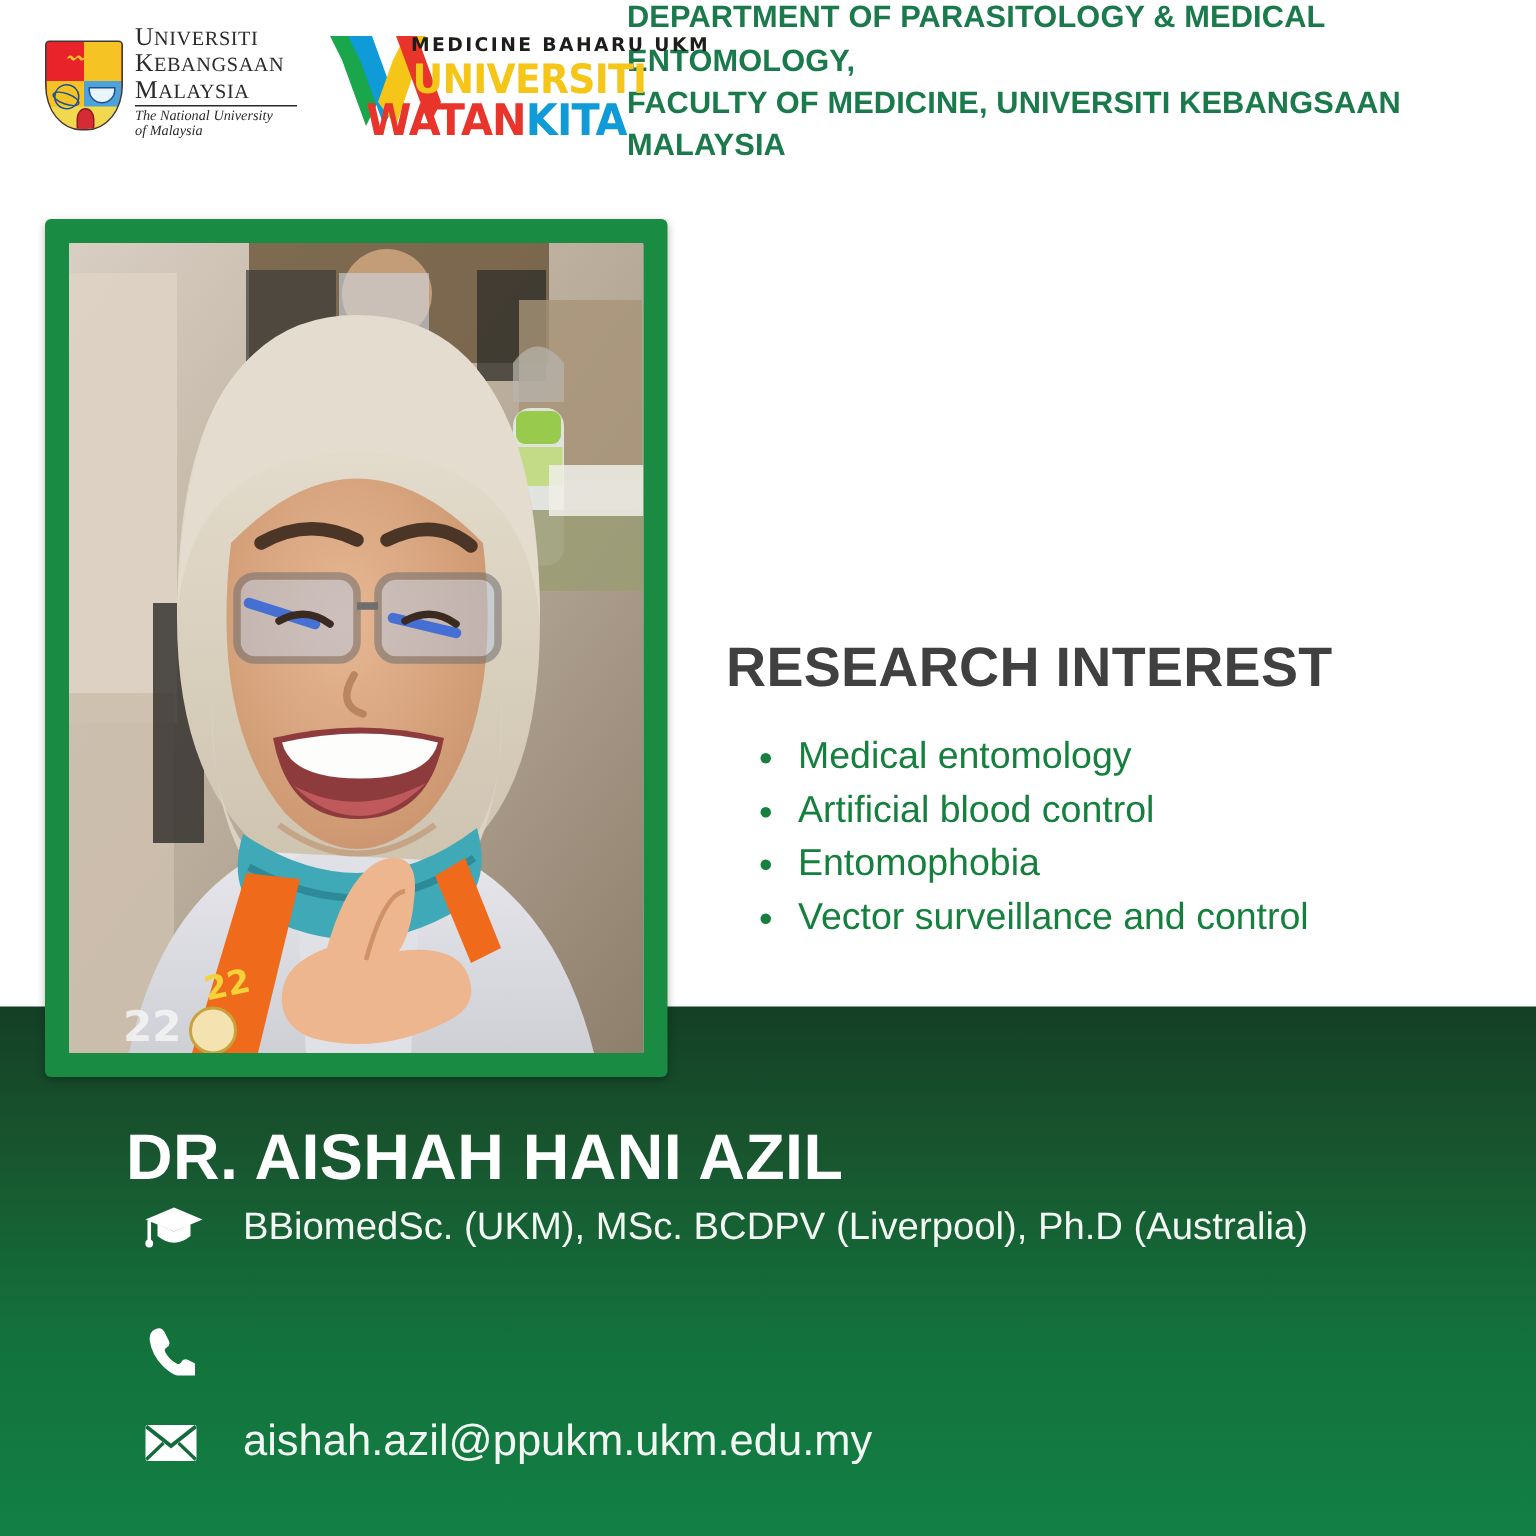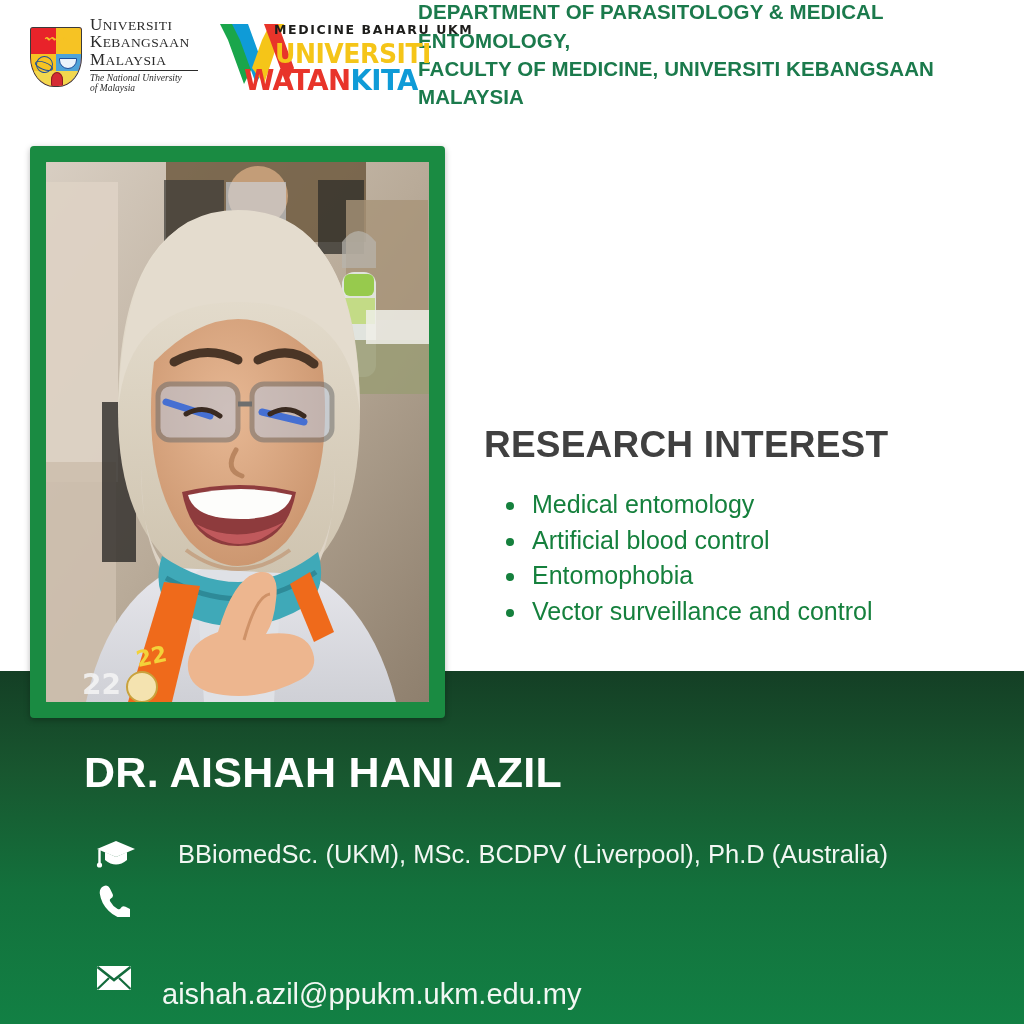--- a/index.html
+++ b/index.html
@@ -240,7 +240,7 @@
     justify-content: flex-start;
   }
   .contact-row .txt { white-space: nowrap; }
-  #row-degree { top: 838px; gap: 16px; }
+  #row-degree { top: 802px; }
   #row-degree .txt { font-size: 25.5px; margin-left: 20px; }
   #row-phone  { top: 883px; }
   #row-phone .txt { font-size: 29px; margin-left: 20px; }

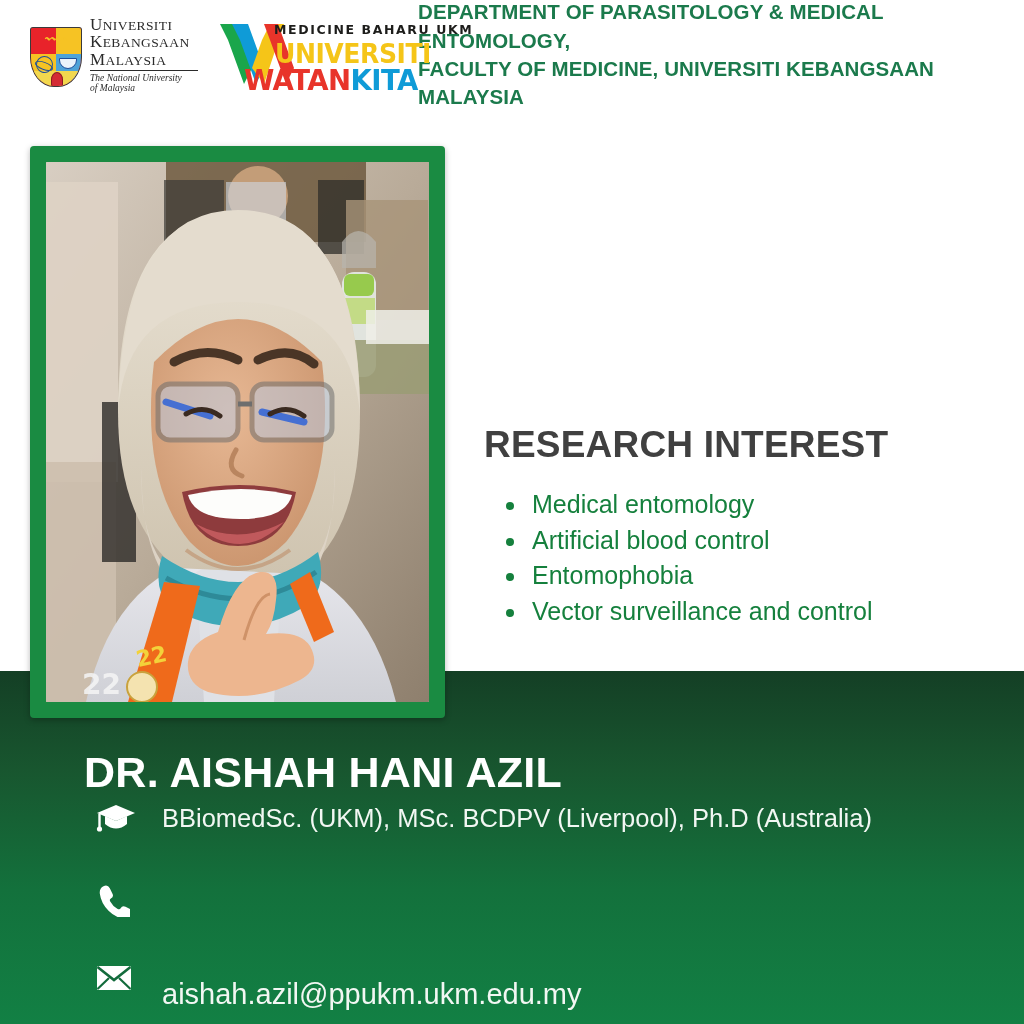--- a/index.html
+++ b/index.html
@@ -245,7 +245,7 @@
   #row-phone  { top: 883px; }
   #row-phone .txt { font-size: 29px; margin-left: 20px; }
   #row-email  { top: 945px; }
-  #row-email .txt { font-size: 29px; margin-left: 20px; margin-top: 33px; }
+  #row-email .txt { font-size: 29px; margin-left: 20px; }
 </style>
 </head>
 <body>

